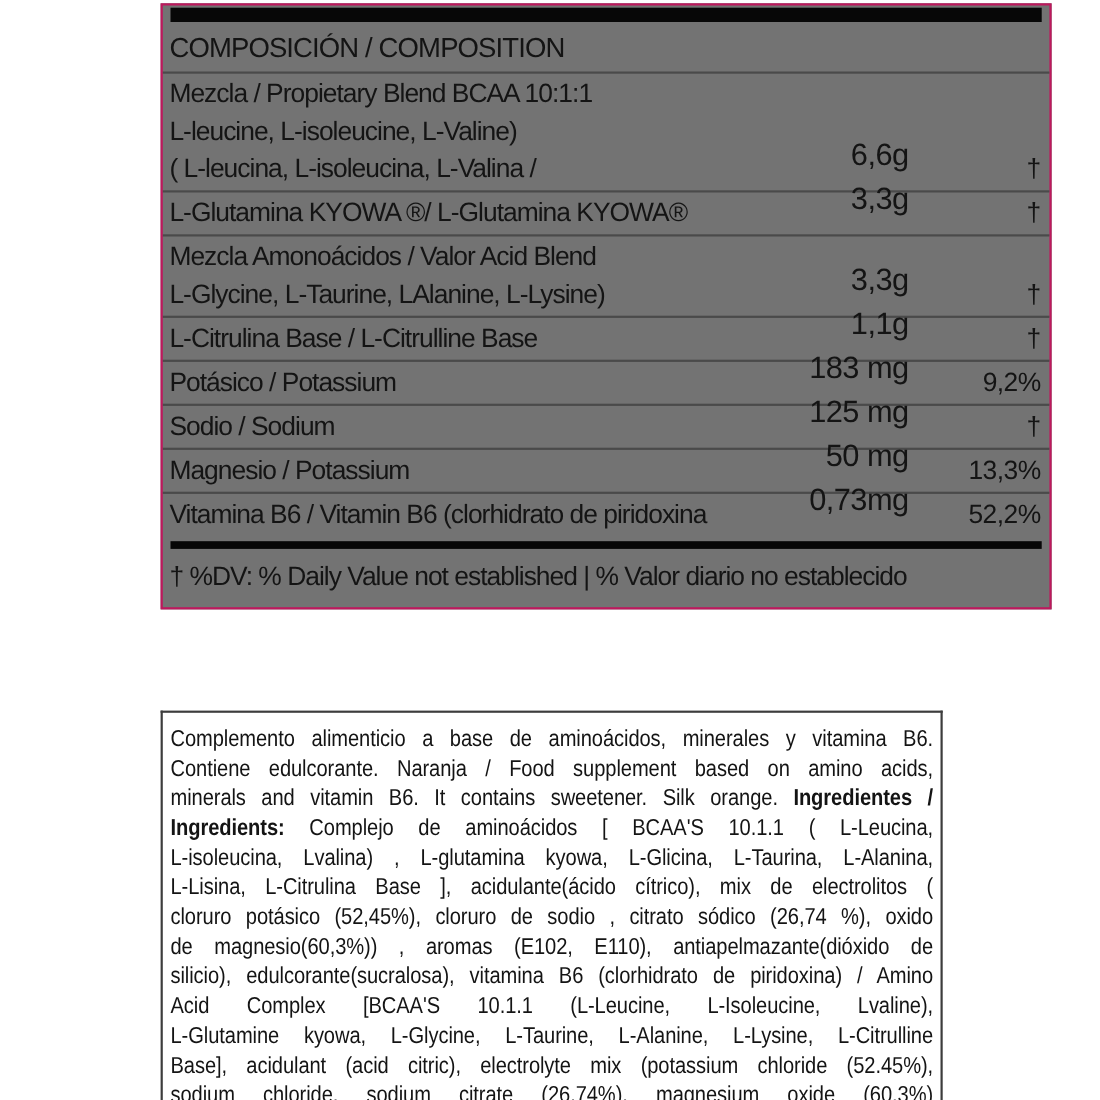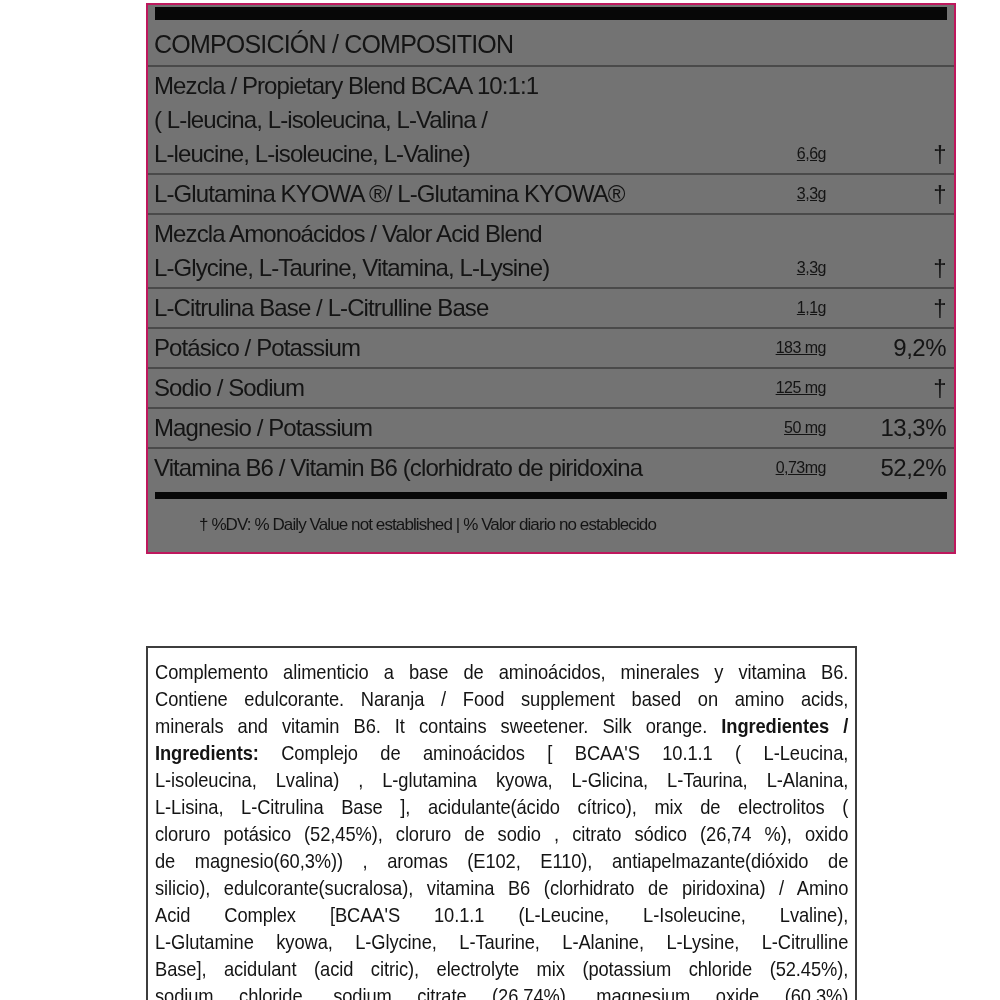--- a/index.html
+++ b/index.html
@@ -132,8 +132,8 @@
         <div class="row">
           <div>
             <div class="name-line">Mezcla / Propietary Blend BCAA 10:1:1</div>
+            <div class="name-line">L-leucine, L-isoleucine, L-Valine)</div>
             <div class="name-line">( L-leucina, L-isoleucina, L-Valina /</div>
-            <div class="name-line">L-leucine, L-isoleucine, L-Valine)</div>
           </div>
           <span class="amt">6,6g</span>
           <span class="dv">†</span>

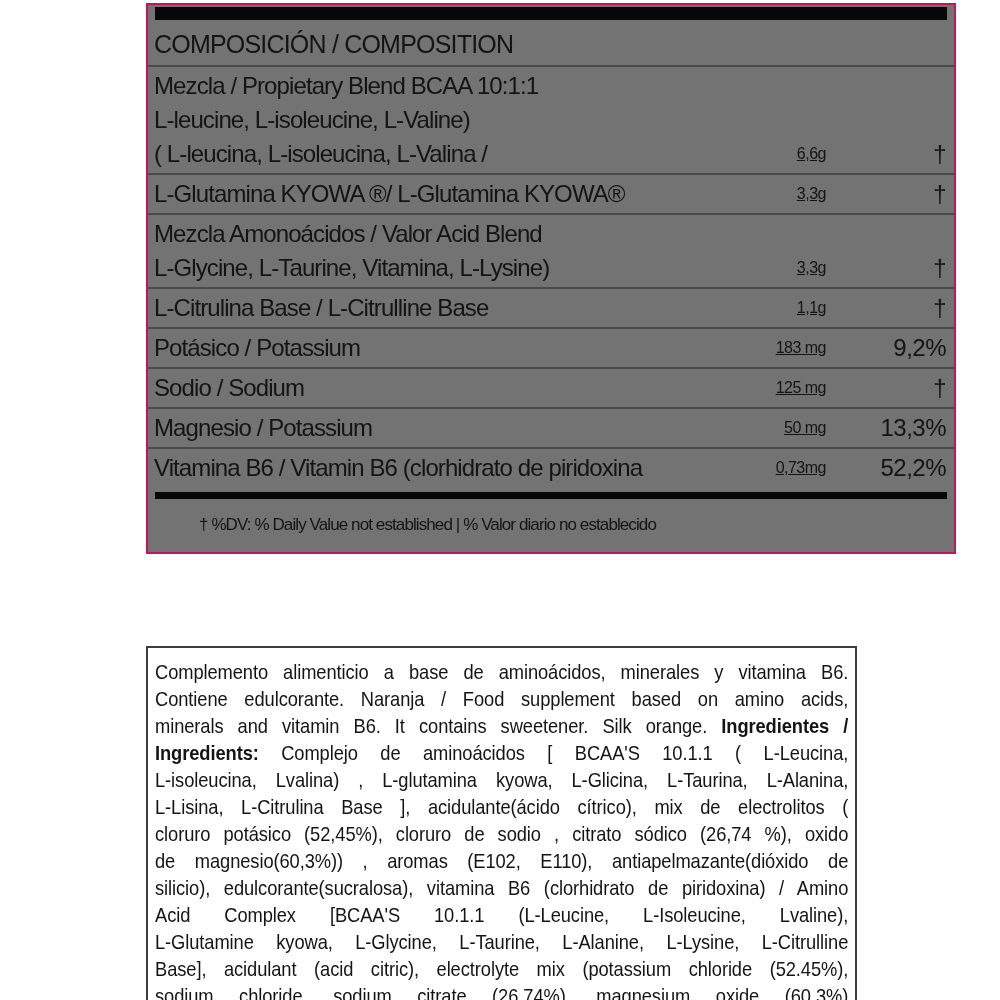--- a/index.html
+++ b/index.html
@@ -62,12 +62,11 @@
   .amt {
     position: absolute;
     right: 128px;
-    bottom: 2px;
-    font-size: 16px;
+    bottom: 15px;
+    font-size: 28px;
     line-height: 34px;
     letter-spacing: -0.5px;
     white-space: nowrap;
-    text-decoration: underline;
   }
   .dv {
     position: absolute;

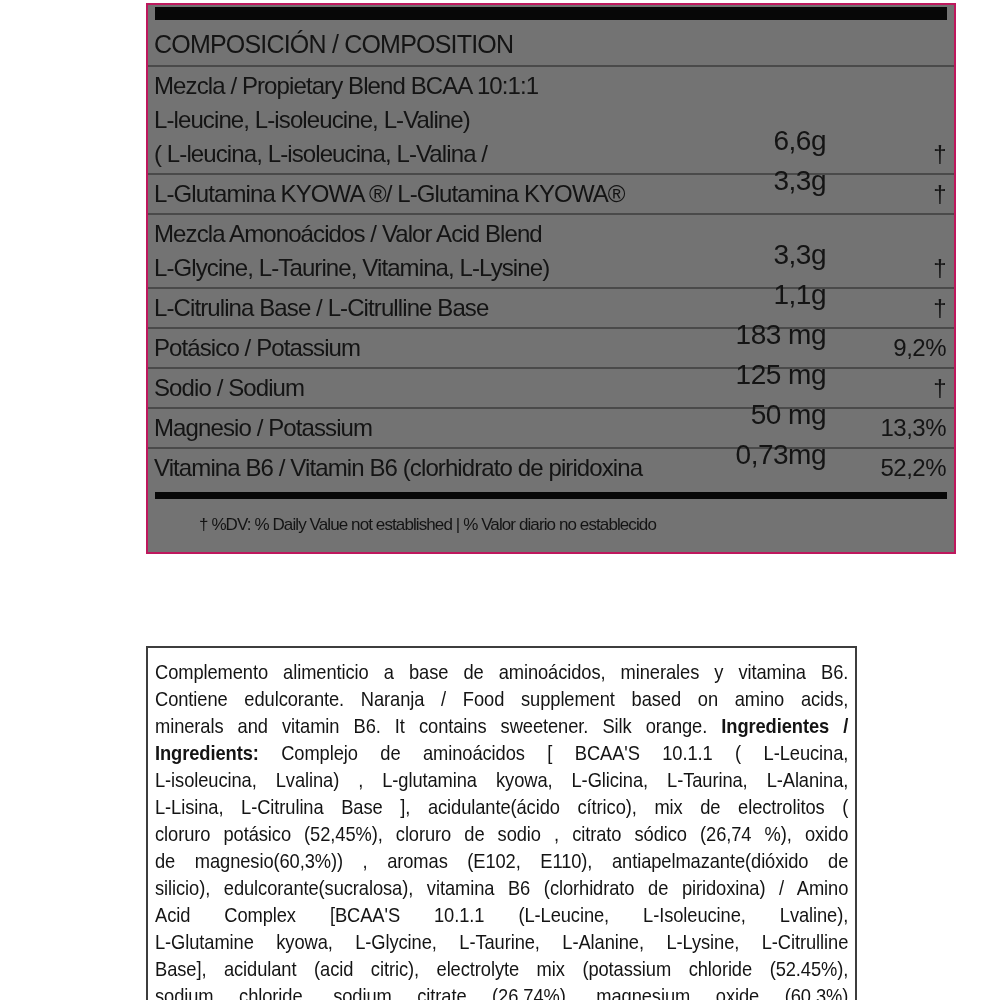--- a/index.html
+++ b/index.html
@@ -147,7 +147,7 @@
         <div class="row">
           <div>
             <div class="name-line">Mezcla Amonoácidos / Valor Acid Blend</div>
-            <div class="name-line">L-Glycine, L-Taurine, Vitamina, L-Lysine)</div>
+            <div class="name-line">L-Glycine, L-Taurine, LAlanine, L-Lysine)</div>
           </div>
           <span class="amt">3,3g</span>
           <span class="dv">†</span>

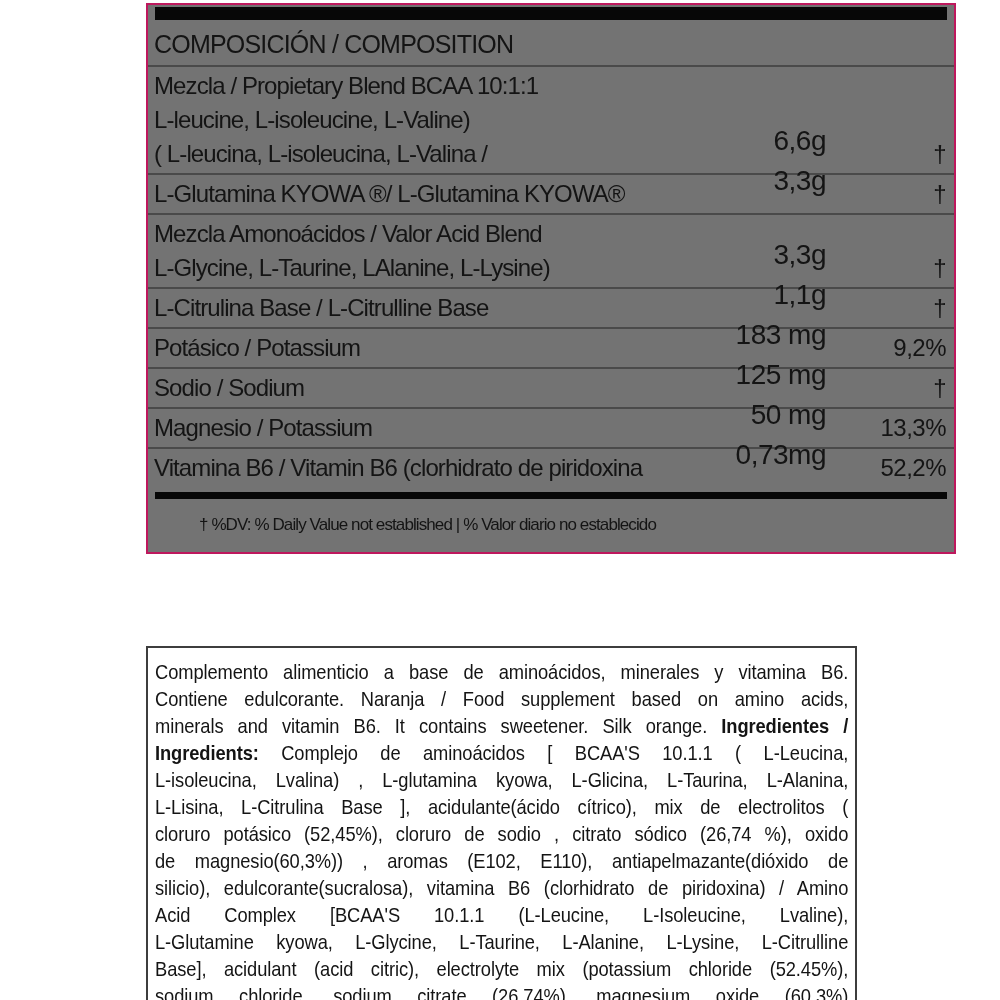--- a/index.html
+++ b/index.html
@@ -85,12 +85,11 @@
     margin: 5px 7px 5px 7px;
   }
   .footnote {
-    font-size: 17px;
+    font-size: 24px;
     letter-spacing: -0.9px;
     line-height: 34px;
     padding: 4px 6px 10px 6px;
     white-space: nowrap;
-    margin-left: 45px;
   }
   
   .ing-box {

